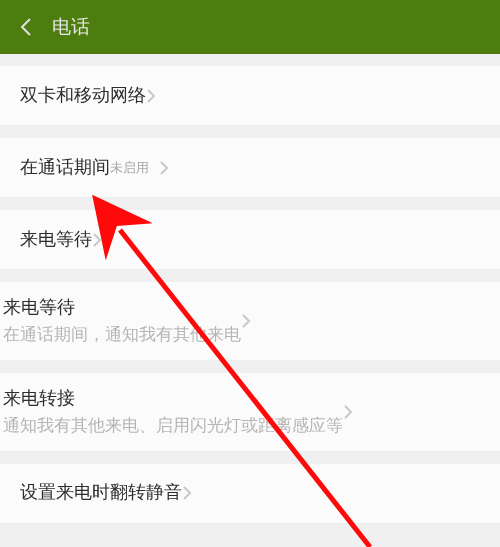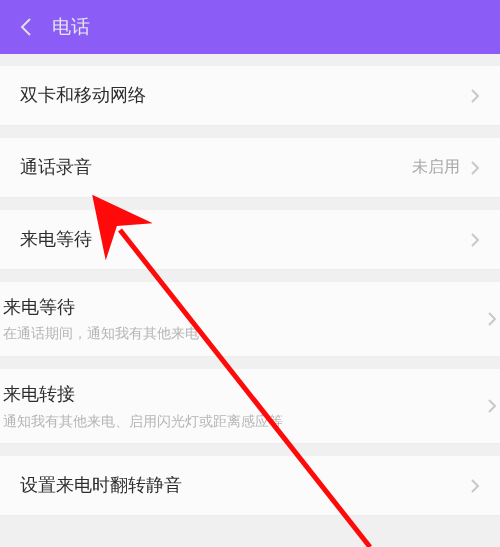--- a/index.html
+++ b/index.html
@@ -13,7 +13,7 @@
     }
     .header {
       height: 54px;
-      background: #8b5cf6;
+      background: #4d7c0f;
       display: flex;
       align-items: center;
       padding: 2px 12px;

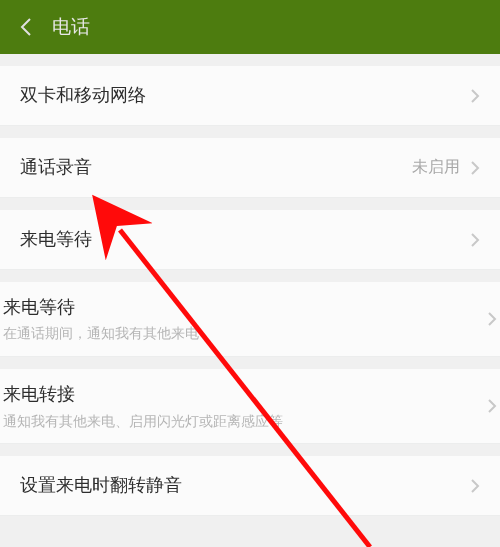--- a/index.html
+++ b/index.html
@@ -38,7 +38,6 @@
       padding: 16px 20px;
       display: flex;
       align-items: center;
-      justify-content: space-between;
       border-bottom: 1px solid #eceded;
       min-height: 60px;
     }

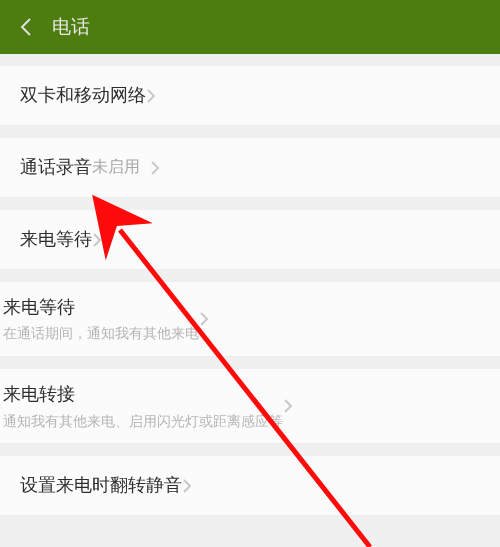--- a/index.html
+++ b/index.html
@@ -104,7 +104,7 @@
 
 <div class="row">
   <div class="row-left">
-    <span class="row-title">通话录音</span>
+    <span class="row-title">在通话期间</span>
   </div>
   <div class="row-right">
     <span class="row-value">未启用</span>

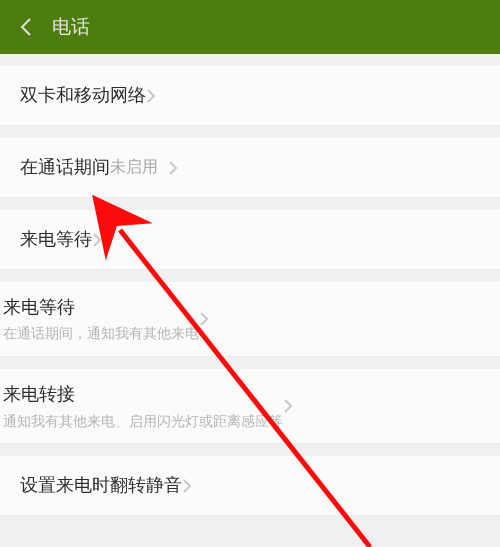--- a/index.html
+++ b/index.html
@@ -62,7 +62,7 @@
     }
     .row-value {
       color: #a8a8a8;
-      font-size: 16px;
+      font-size: 13px;
     }
     .chevron svg { display: block; }
     

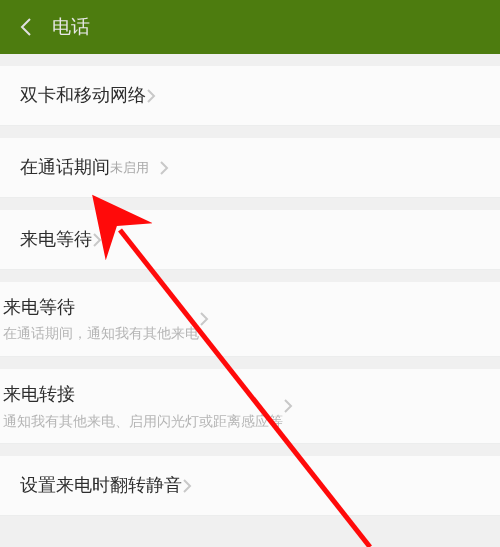--- a/index.html
+++ b/index.html
@@ -51,7 +51,7 @@
     }
     .row-sub {
       color: #b5b5b5;
-      font-size: 14px;
+      font-size: 17px;
       margin-top: 6px;
       line-height: 1.2;
     }

